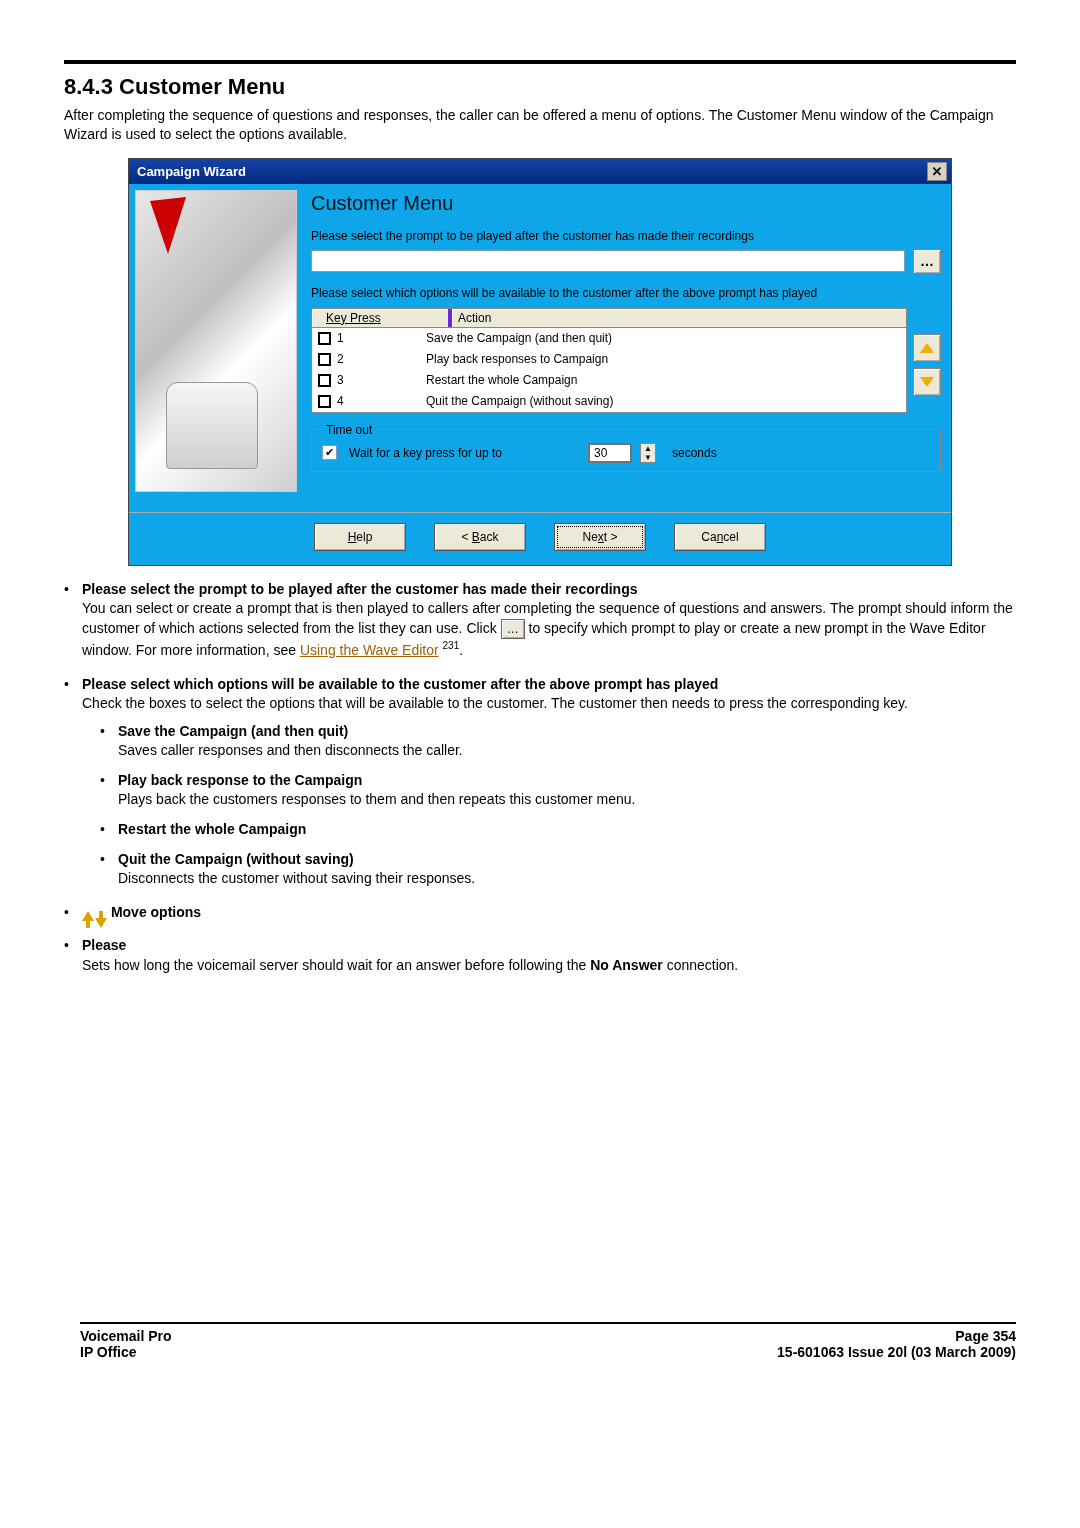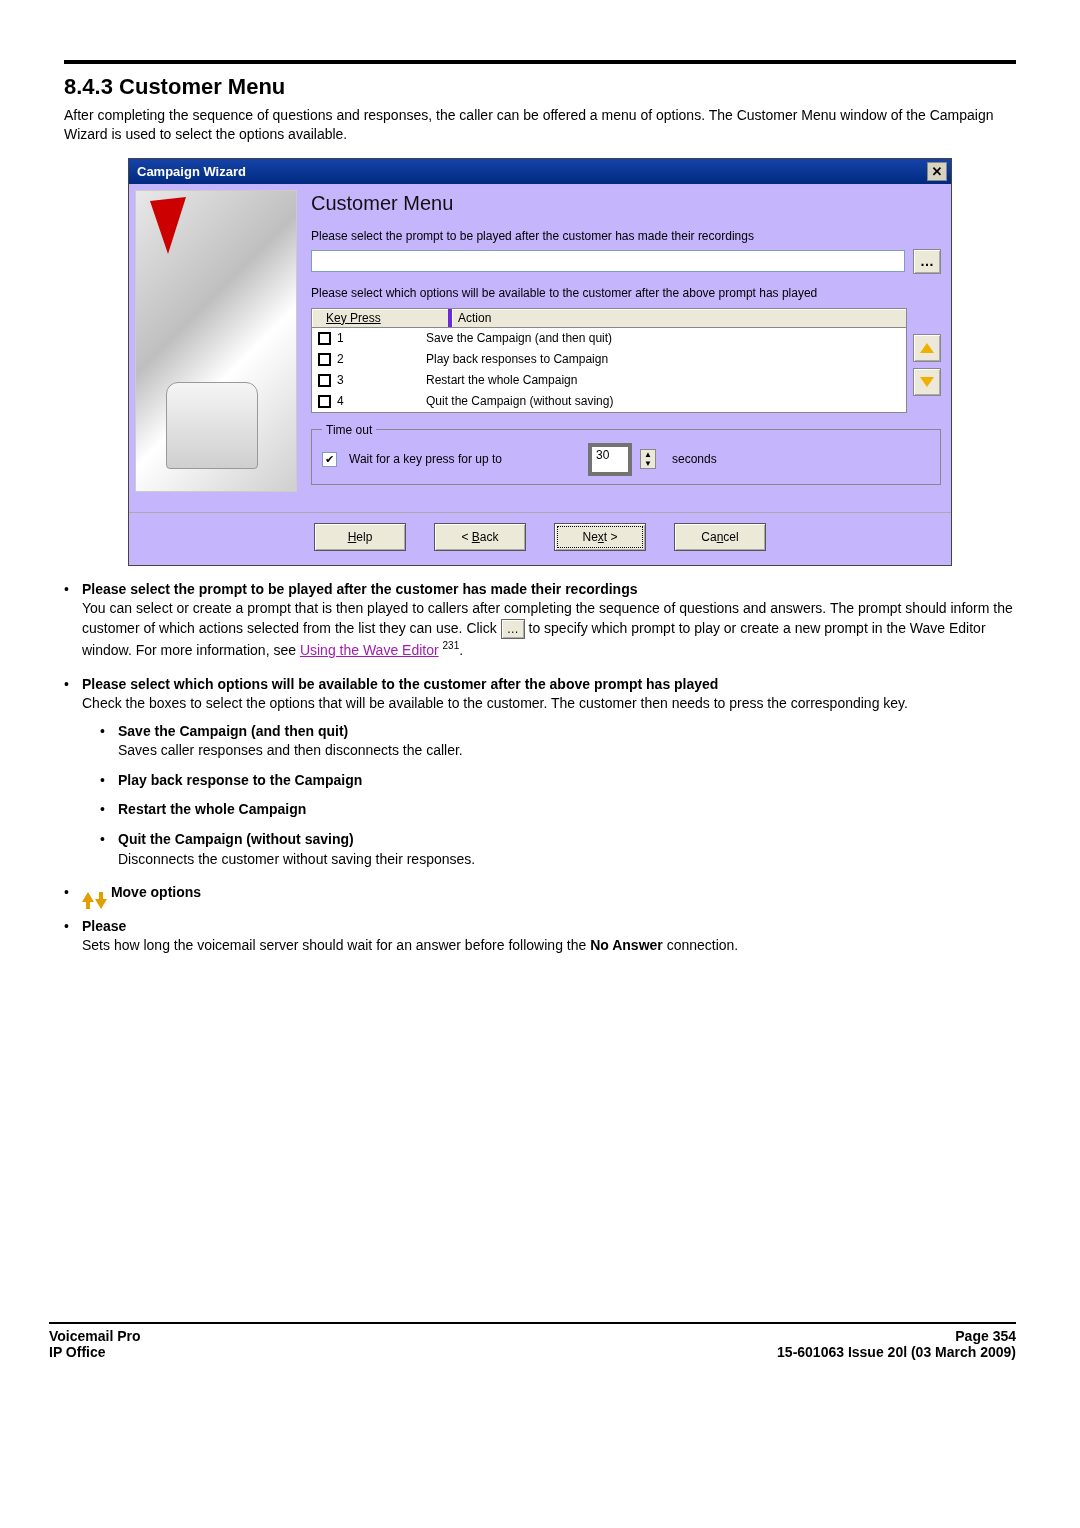--- a/index.html
+++ b/index.html
@@ -35,7 +35,7 @@
     width: 822px;
     margin: 0 auto 14px auto;
     border: 1px solid #444;
-    background: #c4b5fd;
+    background: #0ea5e9;
     font-family: Tahoma, sans-serif;
     font-size: 12px;
     color: #000;

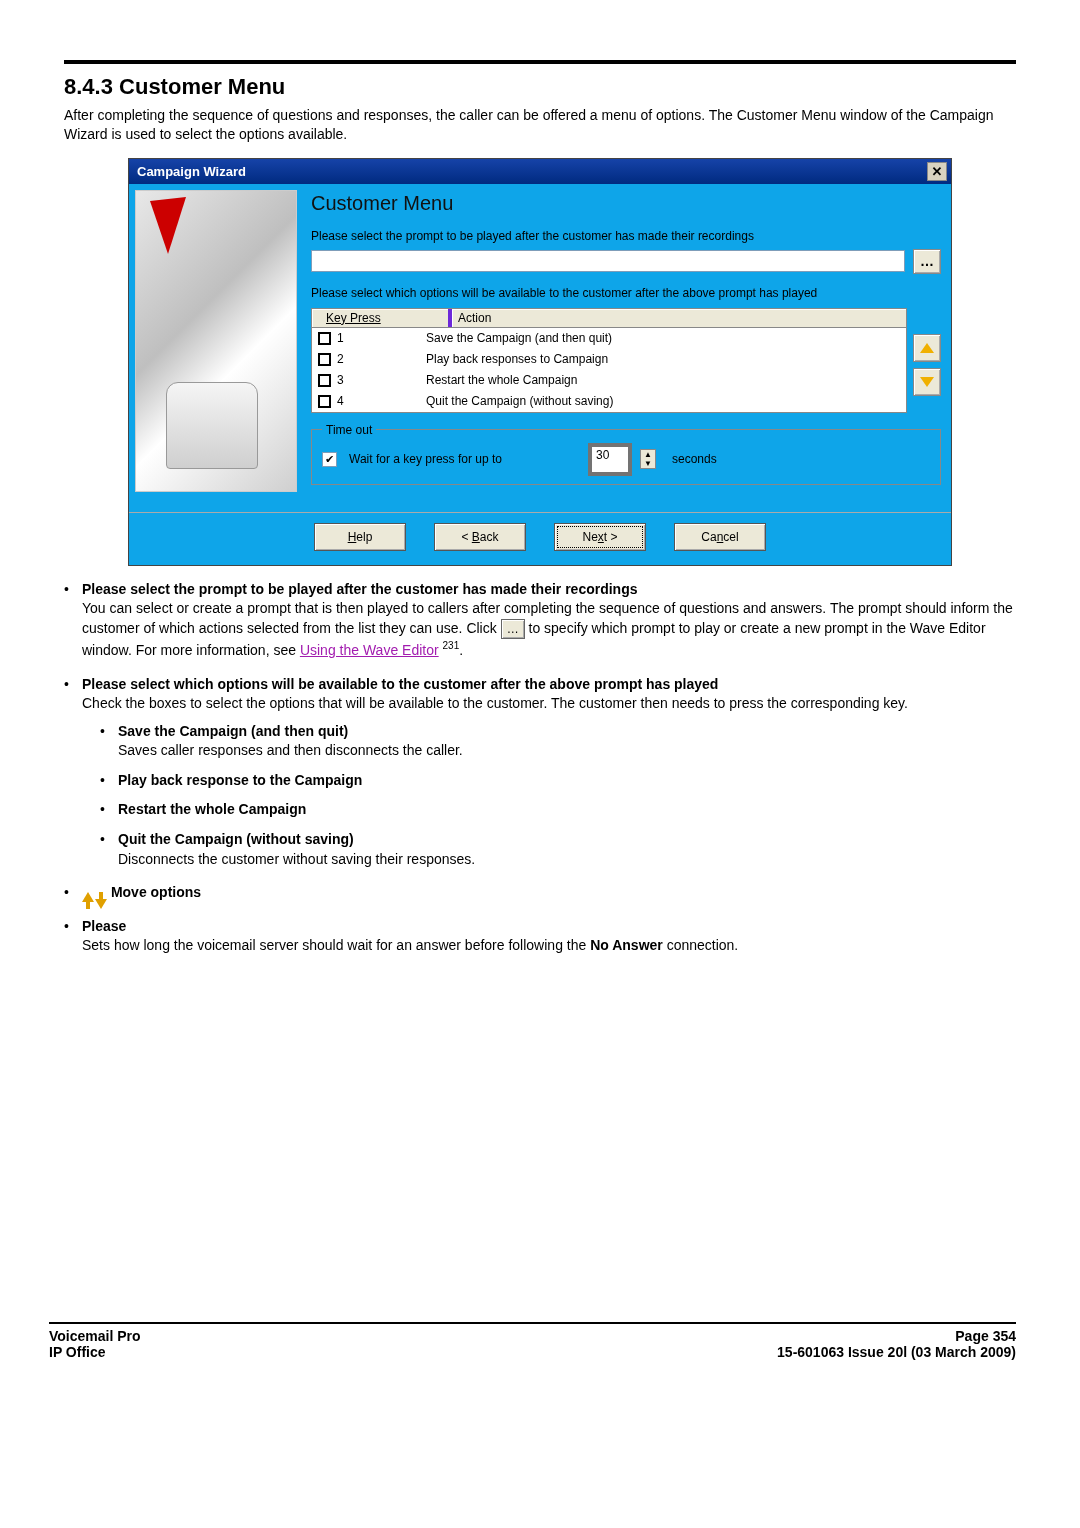--- a/index.html
+++ b/index.html
@@ -243,8 +243,8 @@
   }
   .spin-input {
     width: 44px;
-    height: 33px;
-    border: 4px solid #737373;
+    height: 20px;
+    border: 2px solid #737373;
     background: #fff;
     padding: 1px 4px;
     box-sizing: border-box;

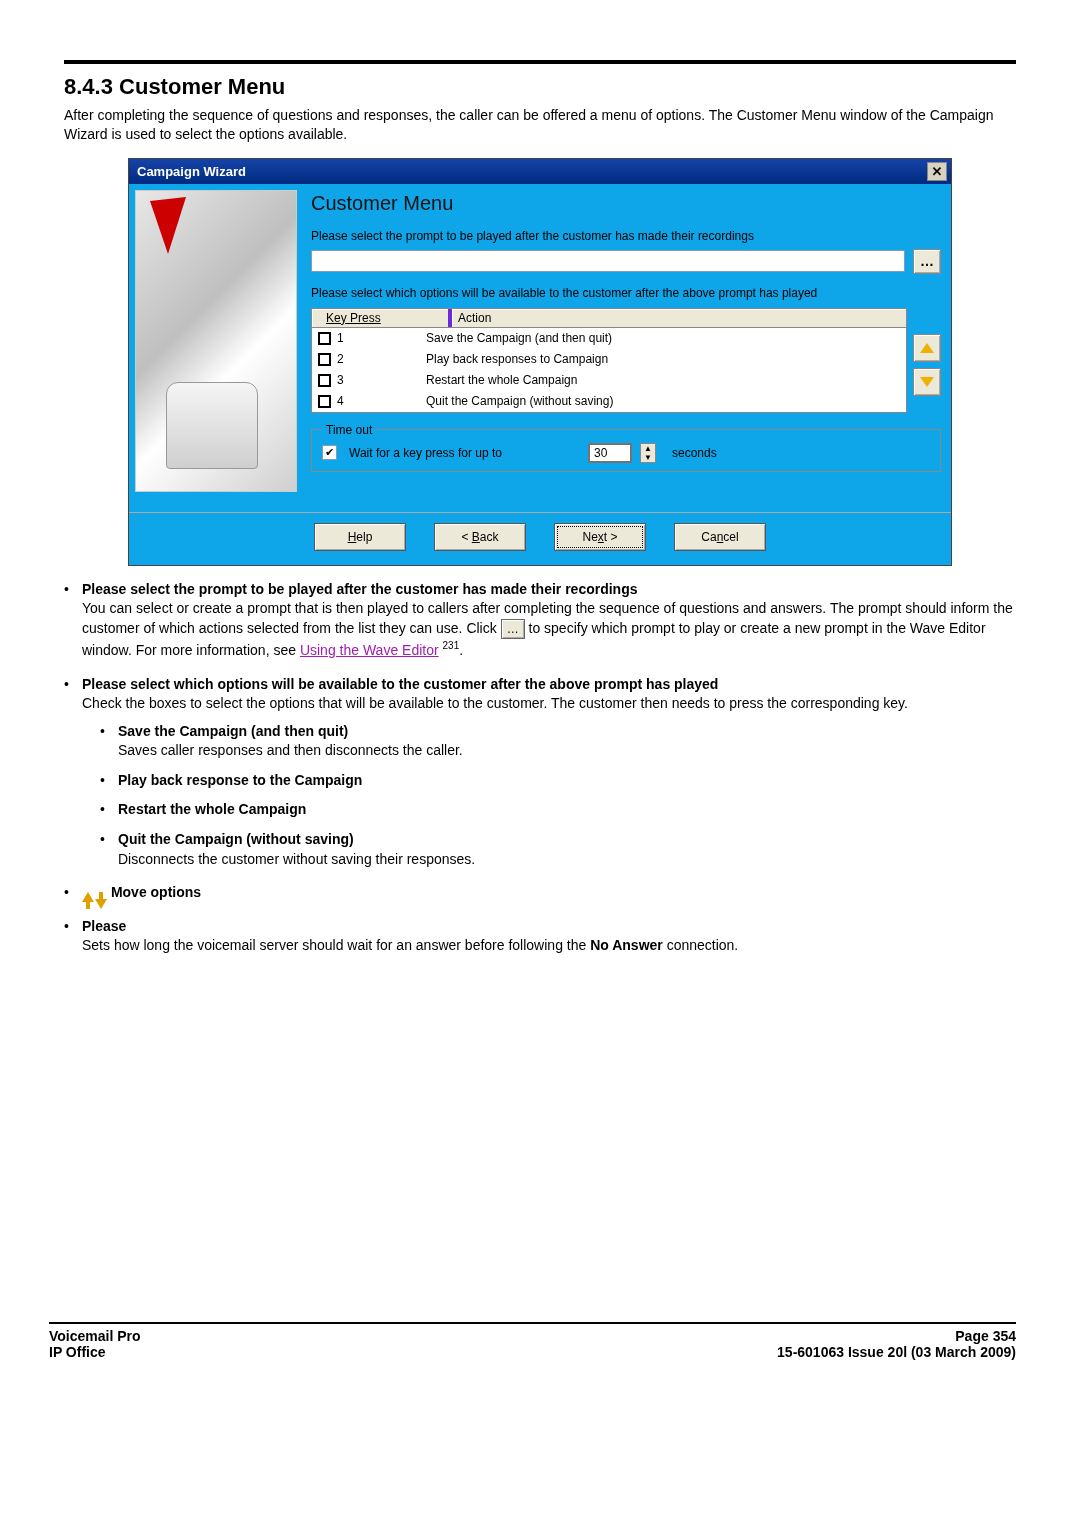--- a/index.html
+++ b/index.html
@@ -334,7 +334,7 @@
     top: 0;
   }
   a.link {
-    color: #a21caf;
+    color: #a16207;
     text-decoration: underline;
   }
   .inline-dots {

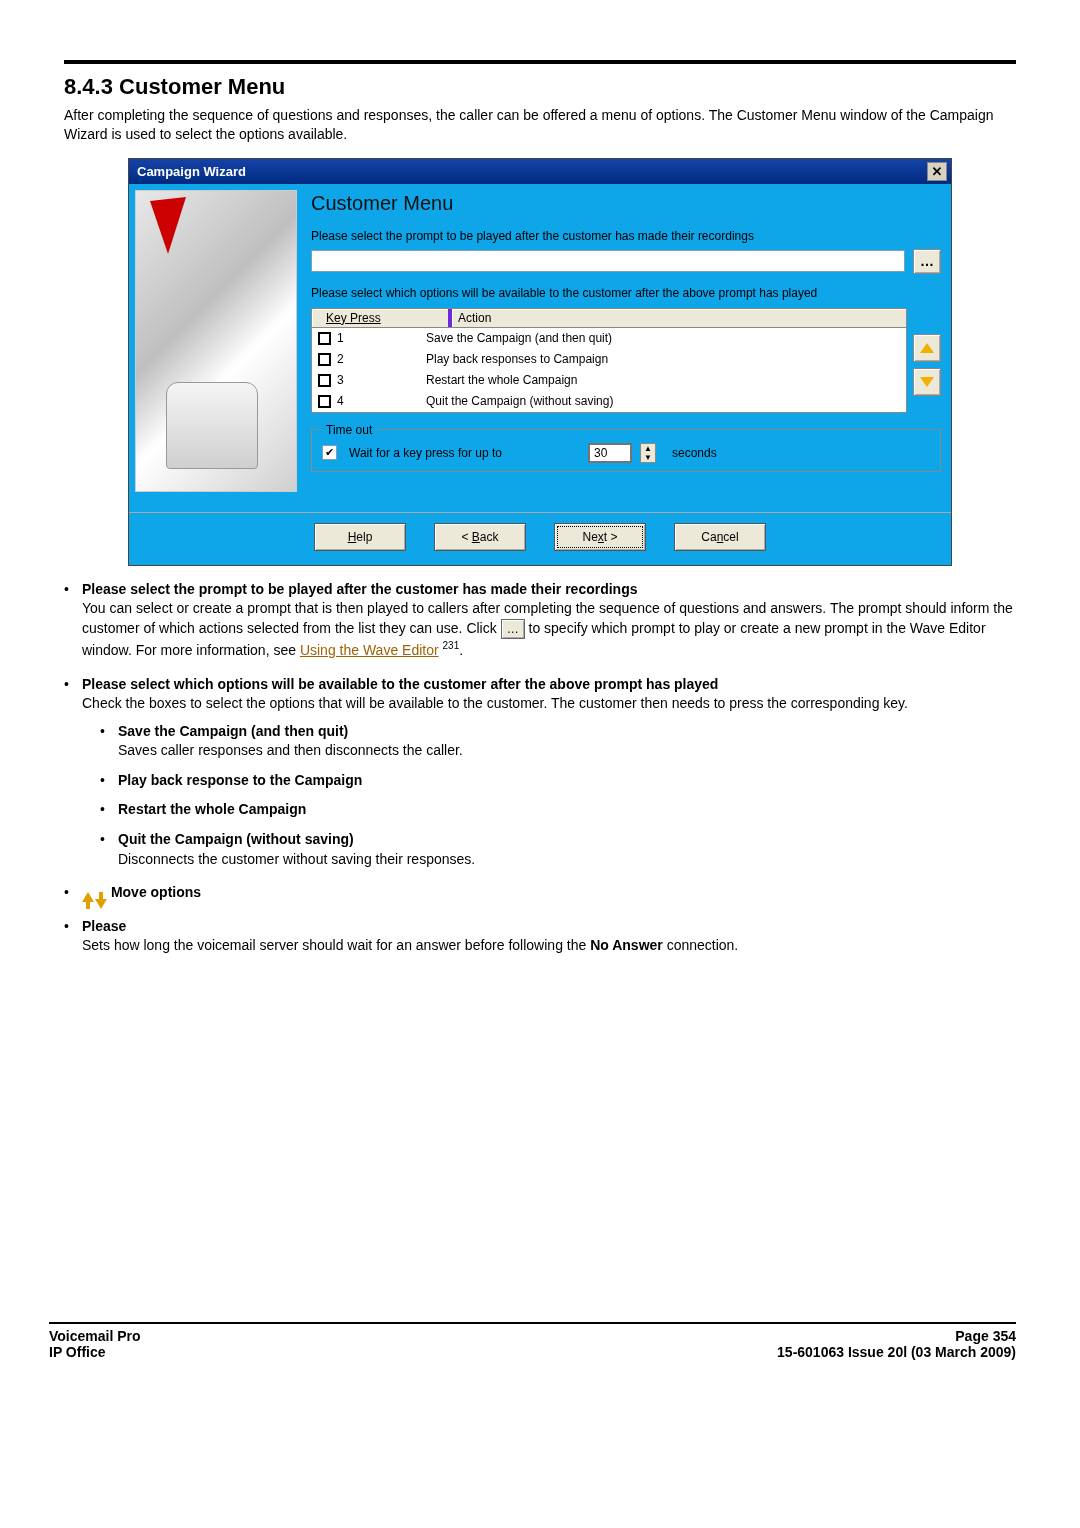--- a/index.html
+++ b/index.html
@@ -537,6 +537,7 @@
         </li>
         <li>
           <span class="b">Play back response to the Campaign</span><br>
+          <span>Plays back the customers responses to them and then repeats this customer menu.</span>
         </li>
         <li>
           <span class="b">Restart the whole Campaign</span><br>

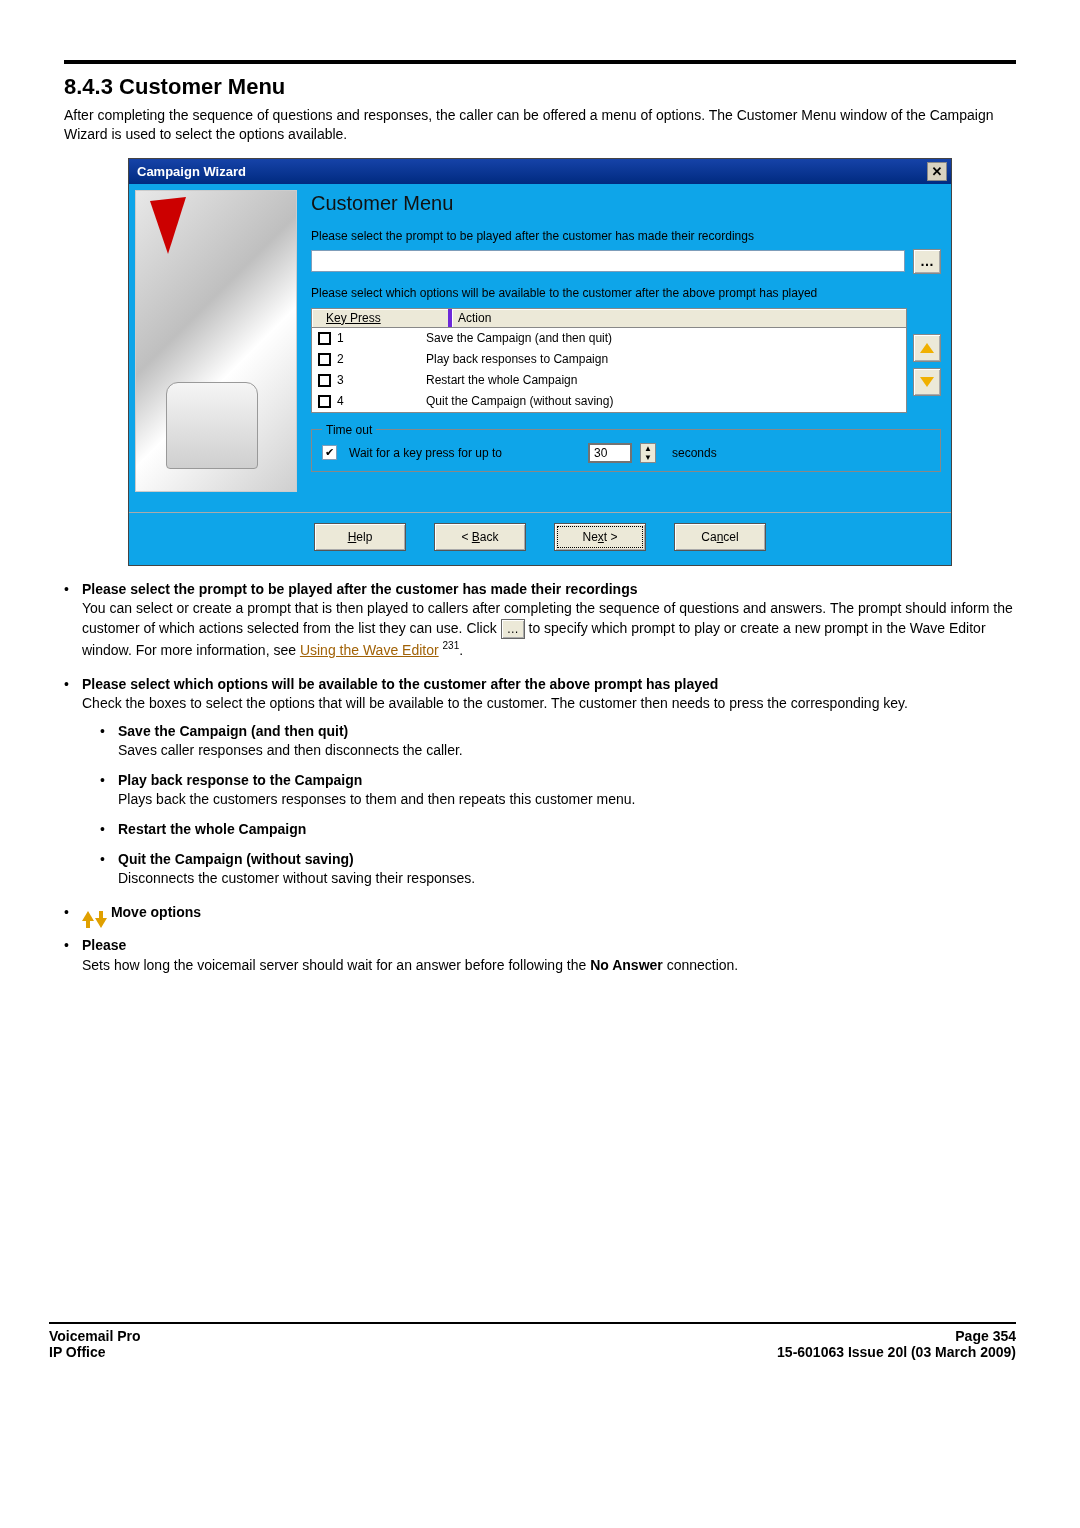--- a/index.html
+++ b/index.html
@@ -391,7 +391,7 @@
   .footer {
     position: absolute;
     bottom: 40px;
-    left: 49px;
+    left: 80px;
     right: 64px;
   }
   .footer-rule {

